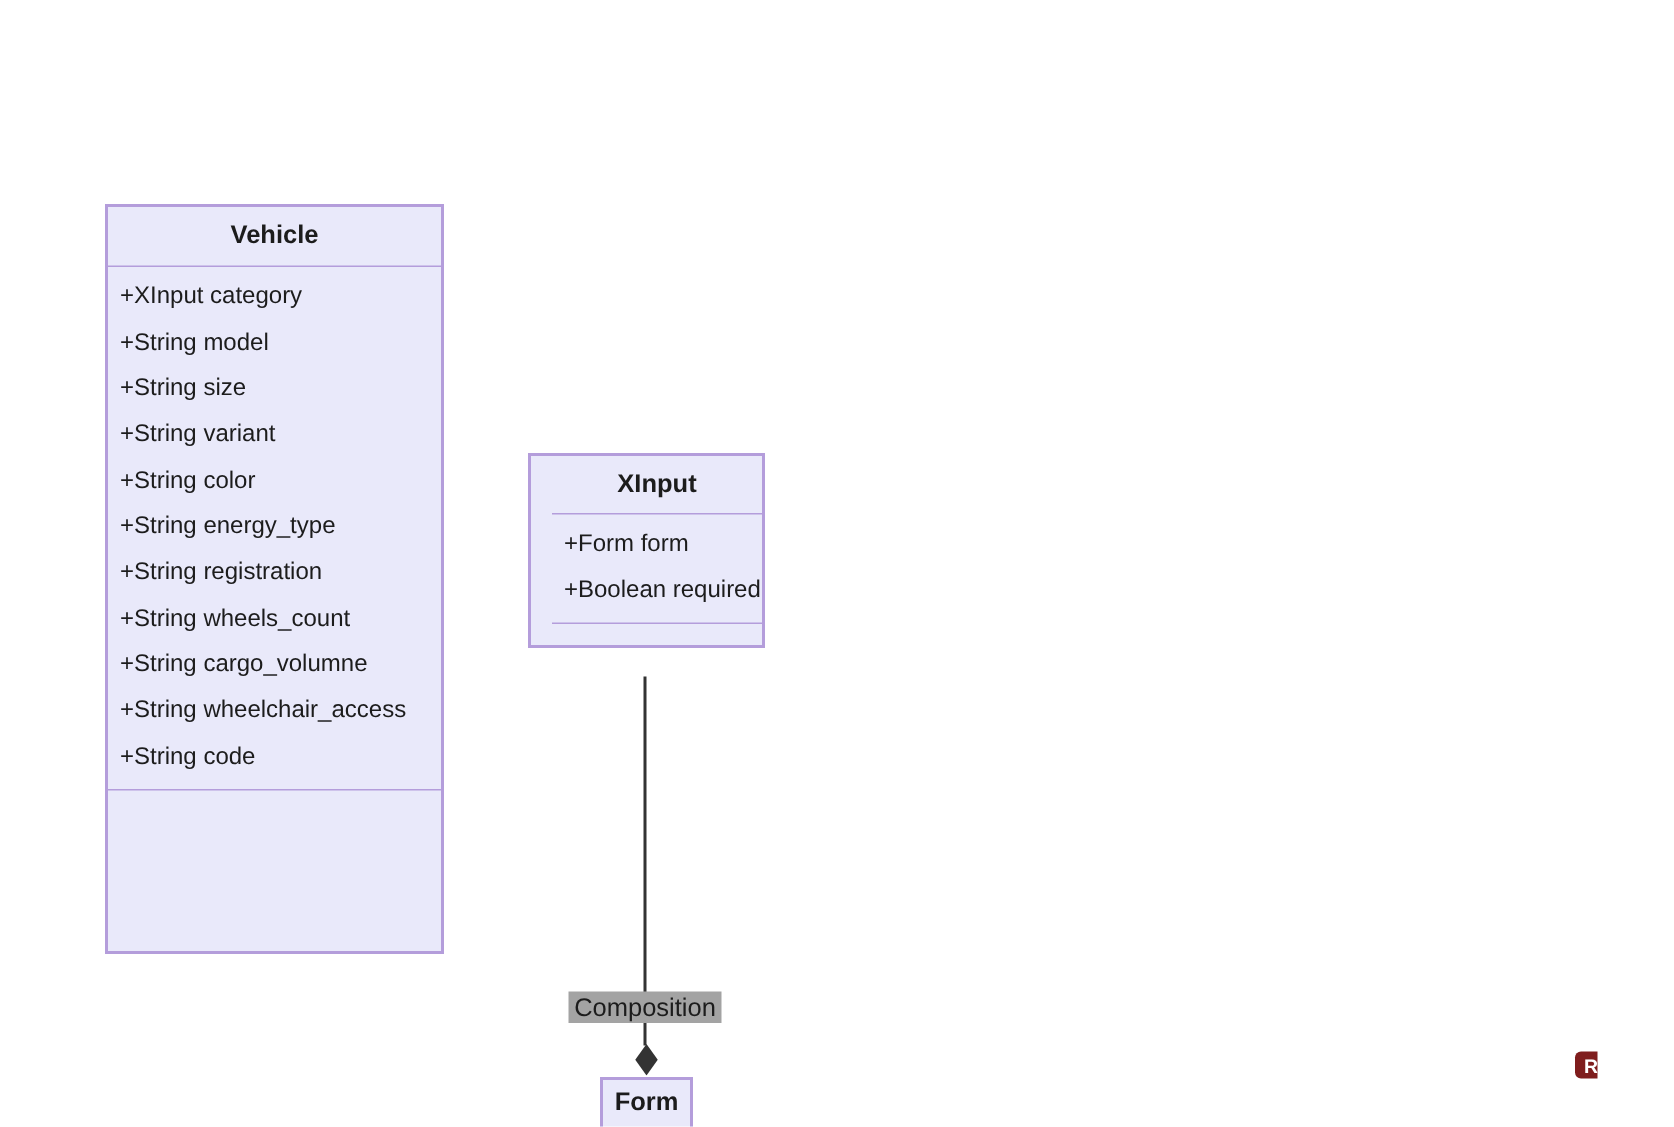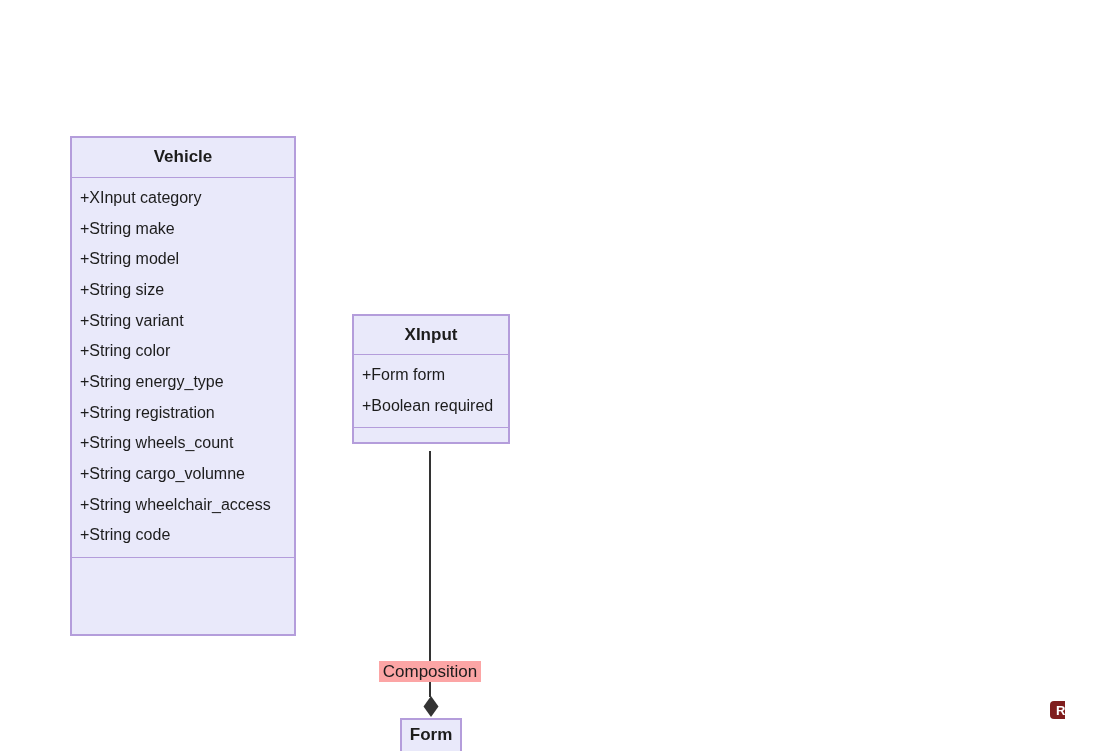--- a/index.html
+++ b/index.html
@@ -72,7 +72,6 @@
     <div class="uml-title">Vehicle</div>
     <div class="uml-attrs">
       <div class="attr-row">+XInput category</div>
-      <div class="attr-row">+String make</div>
       <div class="attr-row">+String model</div>
       <div class="attr-row">+String size</div>
       <div class="attr-row">+String variant</div>

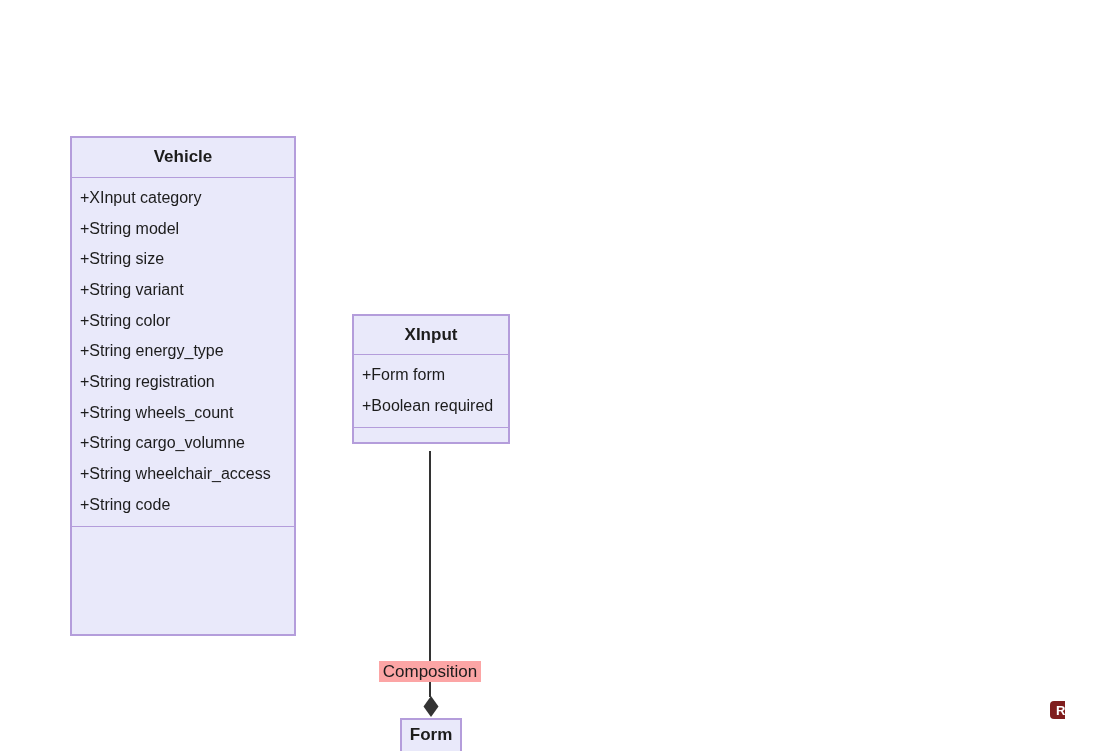--- a/index.html
+++ b/index.html
@@ -34,7 +34,7 @@
 
   #vehicle { left:70px;  top:136px; width:226px; height:500px; }
   #vehicle .uml-title { height:39.5px; }
-  #xinput  { left:352px; top:314px; width:158px; height:130px; }
+  #xinput  { left:352px; top:302px; width:158px; height:130px;padding-left:14px; }
   #xinput .uml-title { height:38.5px; }
   #form    { left:400px; top:718px; width:62px;  height:46px; }
   #form .uml-title { border-bottom:none; height:100%; align-items:flex-start; padding-top:5px; }

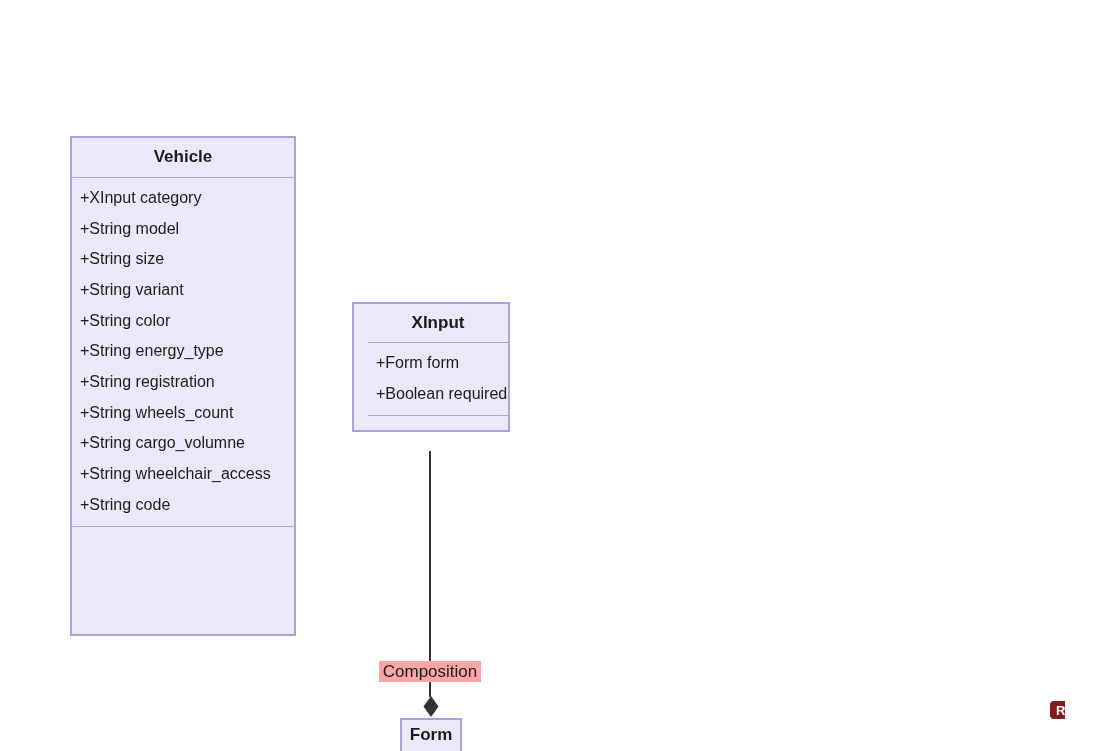--- a/index.html
+++ b/index.html
@@ -46,7 +46,7 @@
   }
   .edge-label {
     position:absolute; left:379px; top:661px; width:102px; height:21px;
-    background:#fca5a5; display:flex; align-items:center; justify-content:center;
+    background:#a3a3a3; display:flex; align-items:center; justify-content:center;
     font-size:17px; color:#1c1c1c;
   }
   .edge-diamond { position:absolute; left:423px; top:696px; width:16px; height:21px; }

